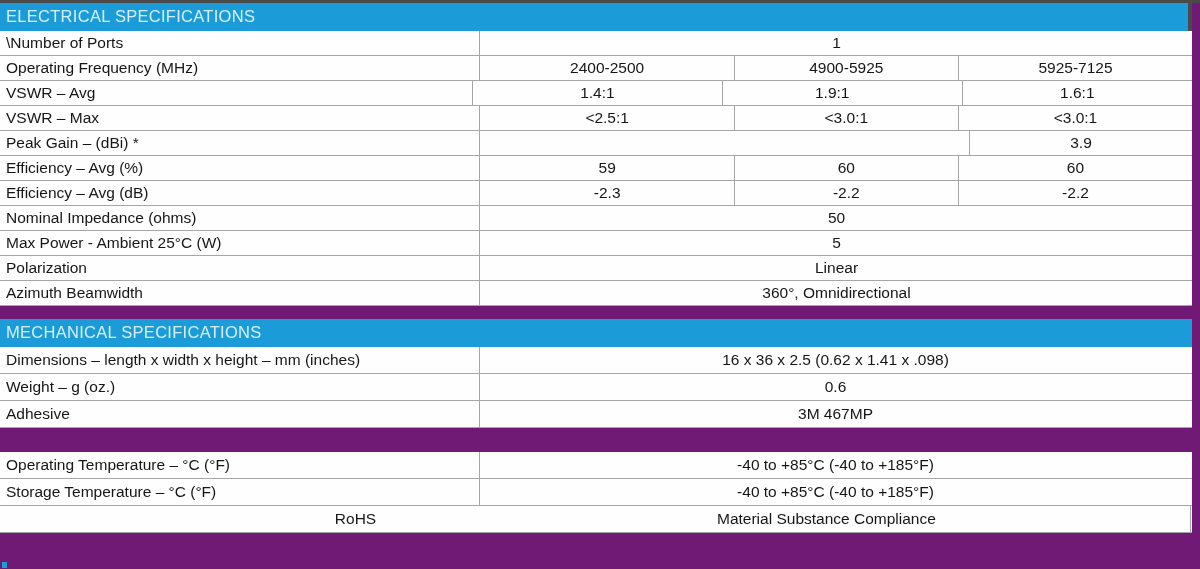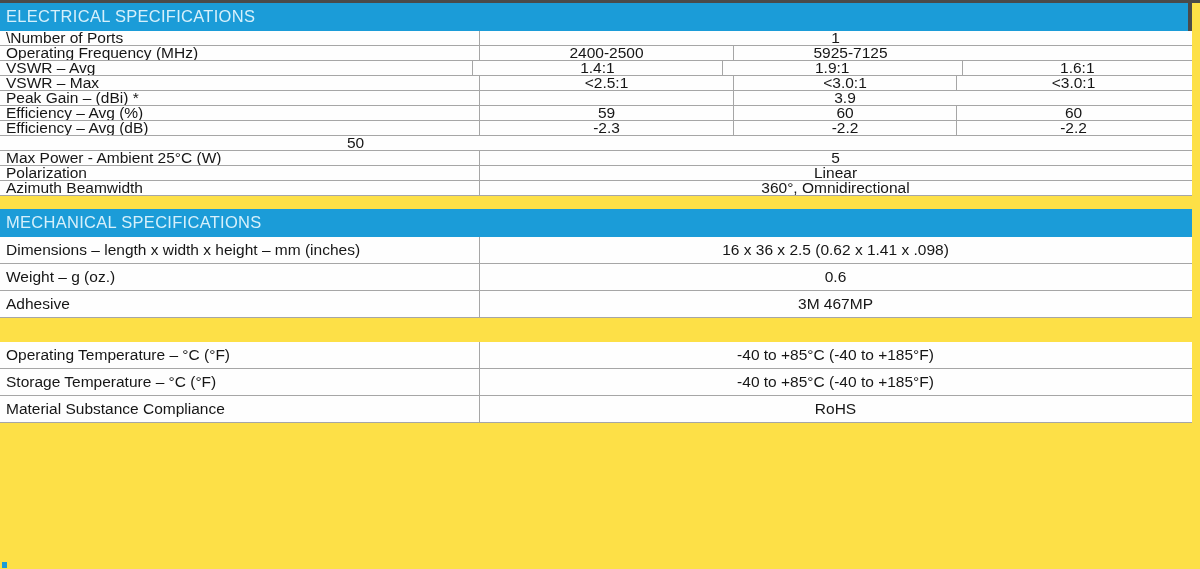--- a/index.html
+++ b/index.html
@@ -12,7 +12,7 @@
   .page {
     position: relative;
     width: 1200px; height: 569px;
-    background: #fde047;
+    background: #701a75;
   }
   .top-line {
     position: absolute;

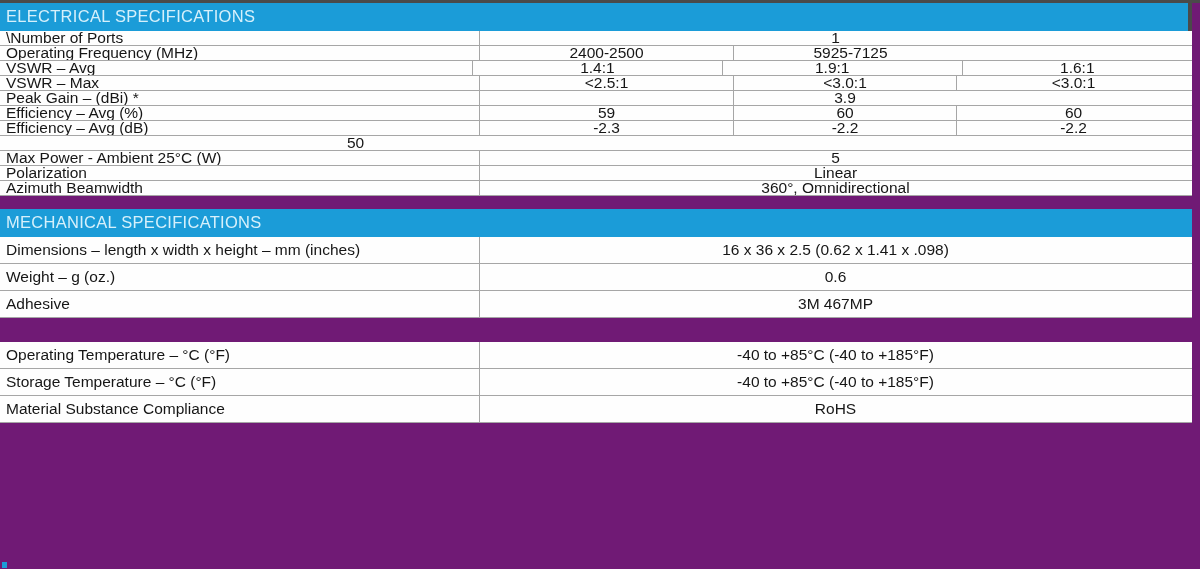--- a/index.html
+++ b/index.html
@@ -50,7 +50,7 @@
     border-bottom: 1px solid var(--row-border, #a6a6a6);
     background: #fefefe;
   }
-  .section-electrical .spec-row { height: 15px; }
+  .section-electrical .spec-row { height: 25px; justify-content: space-between; }
   .section-mechanical .spec-row,
   .section-environmental .spec-row { height: 27px; }
   .section-electrical { margin-bottom: 13px; }

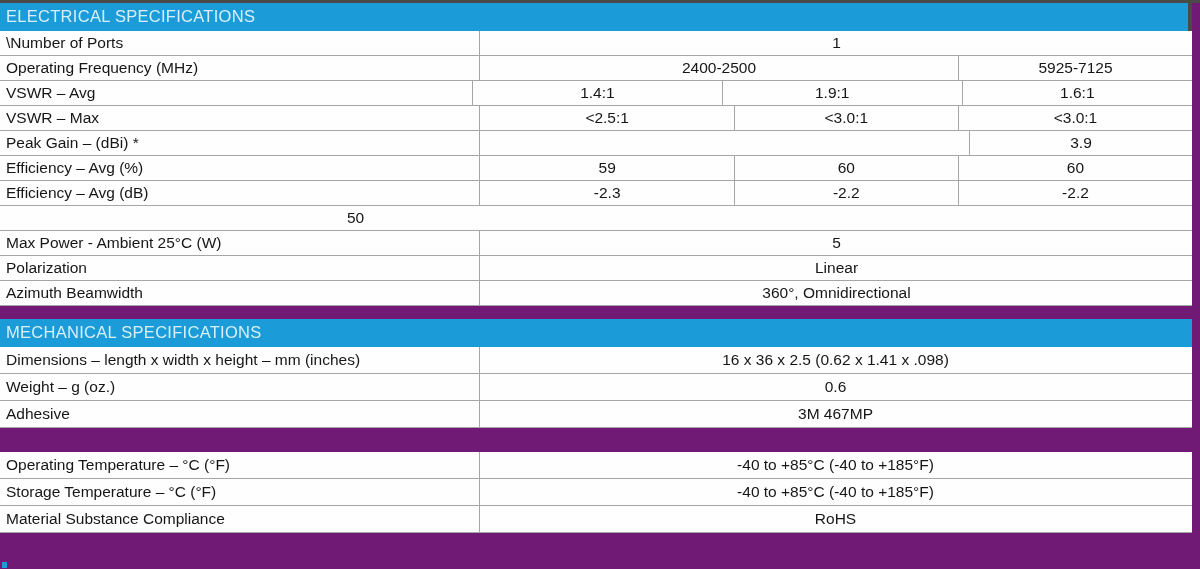--- a/index.html
+++ b/index.html
@@ -99,6 +99,7 @@
         <div class="spec-row">
           <div class="cell cell-label">Operating Frequency (MHz)</div>
           <div class="cell cell-value" style="width: 253px;">2400-2500</div>
+          <div class="cell cell-value cell-div" style="width: 223px;">4900-5925</div>
           <div class="cell cell-value cell-div" style="width: 234px;">5925-7125</div>
         </div>
         <div class="spec-row">

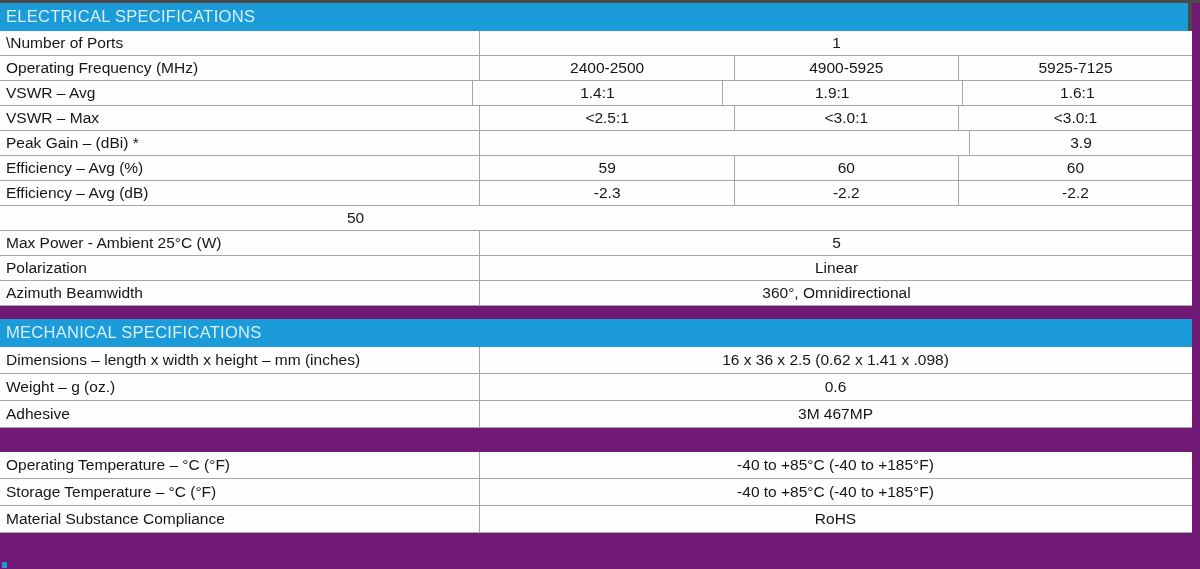--- a/index.html
+++ b/index.html
@@ -132,6 +132,7 @@
           <div class="cell cell-value cell-div" style="width: 234px;">-2.2</div>
         </div>
         <div class="spec-row">
+          <div class="cell cell-label">Nominal Impedance (ohms)</div>
           <div class="cell cell-value" style="width: 711px;">50</div>
         </div>
         <div class="spec-row">

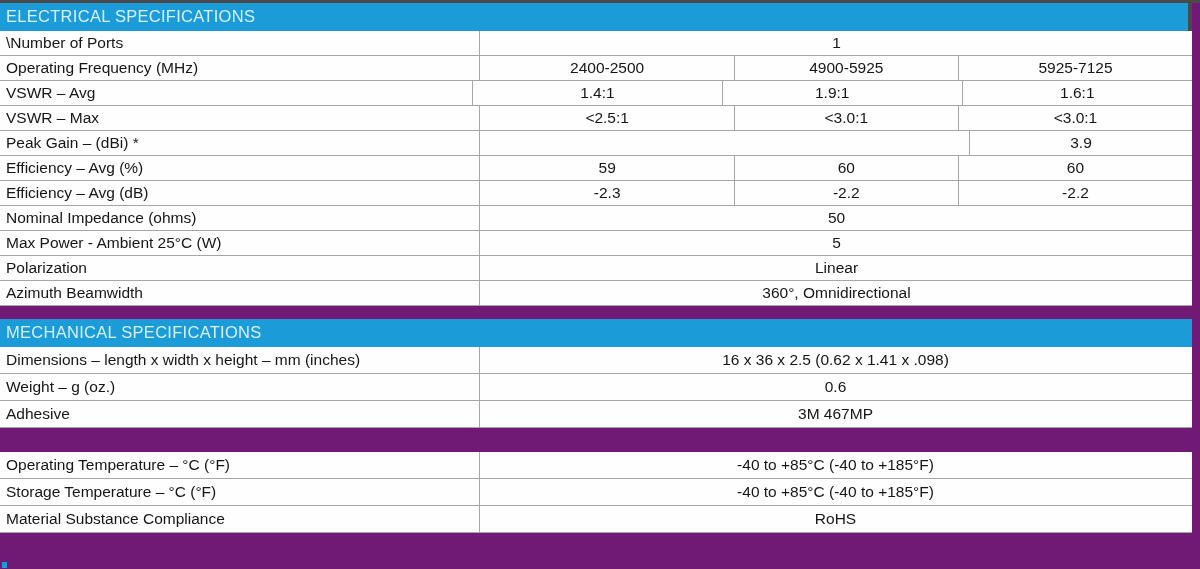--- a/index.html
+++ b/index.html
@@ -175,8 +175,8 @@
           <div class="cell cell-value" style="width: 711px;">-40 to +85°C (-40 to +185°F)</div>
         </div>
         <div class="spec-row">
+          <div class="cell cell-value" style="width: 711px;">RoHS</div>
           <div class="cell cell-label">Material Substance Compliance</div>
-          <div class="cell cell-value" style="width: 711px;">RoHS</div>
         </div>
       </div>
     </div>

